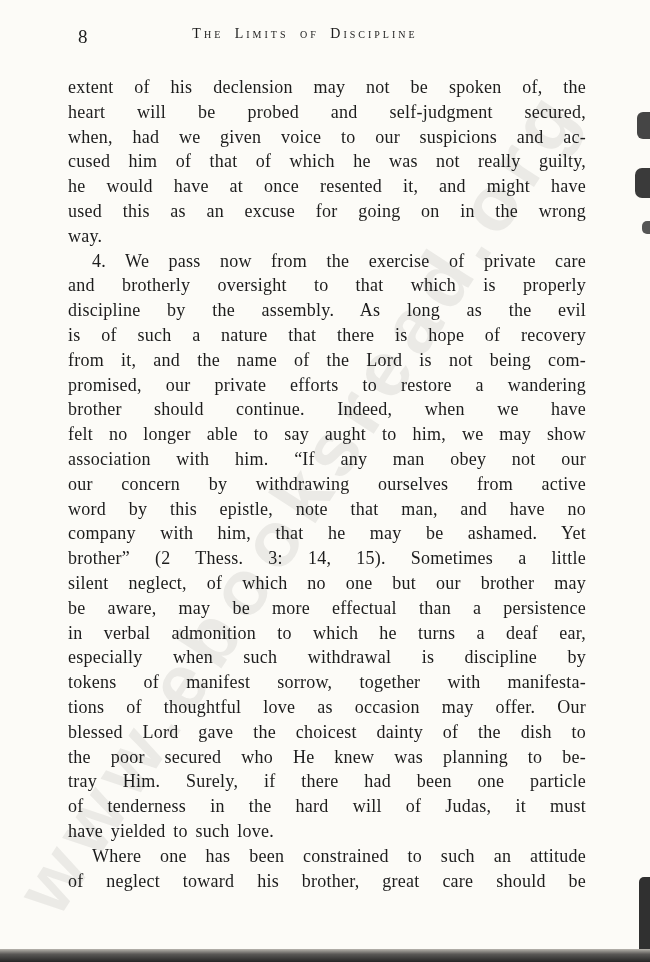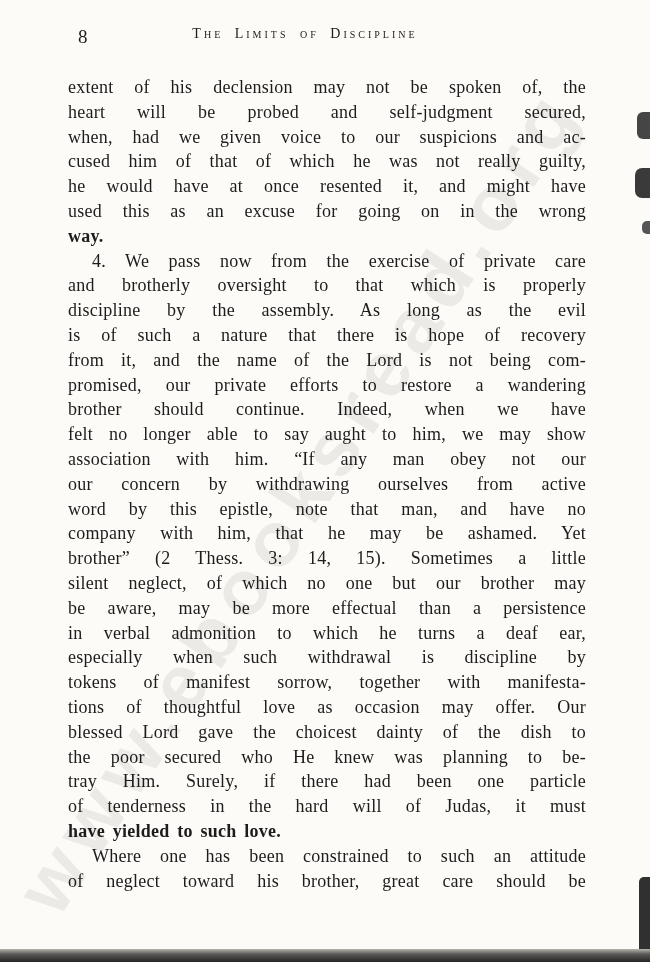--- a/index.html
+++ b/index.html
@@ -74,7 +74,6 @@
   .line.end {
     text-align-last: left;
     word-spacing: 3px;
-    font-weight: bold;
   }
   .para.indent .line:first-child { text-indent: 24px; }
   

